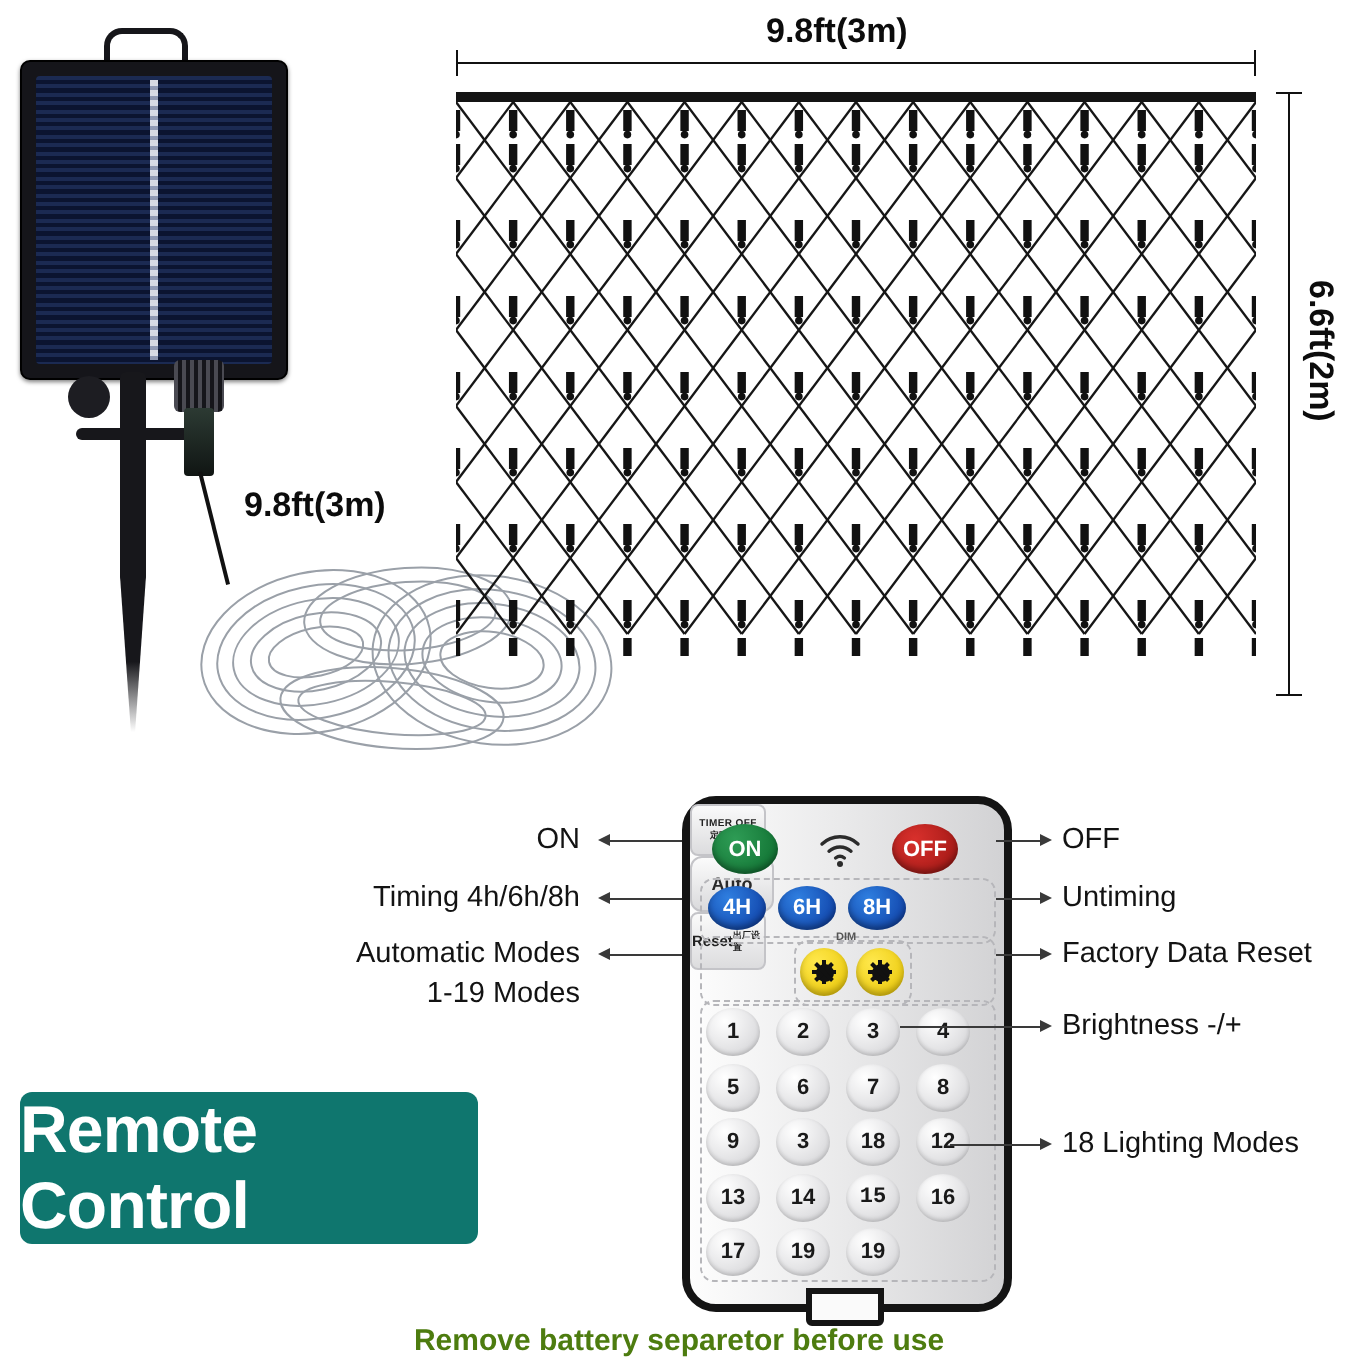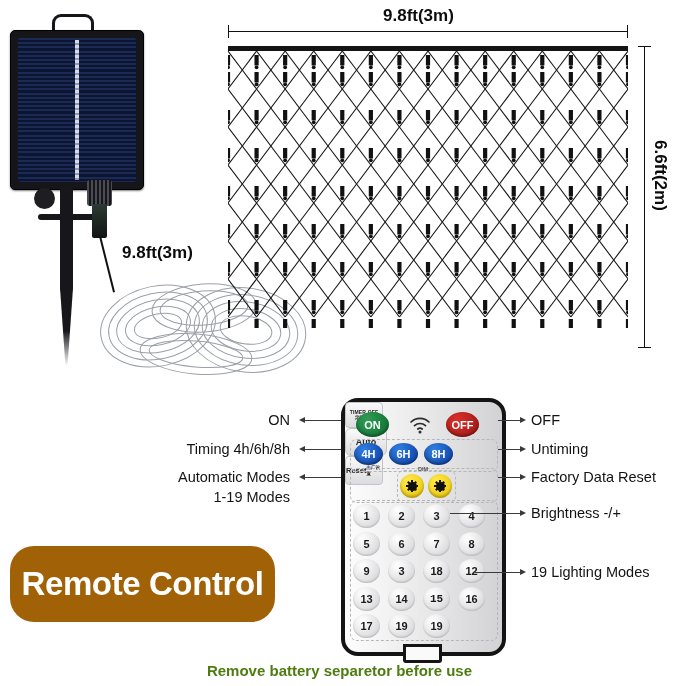--- a/index.html
+++ b/index.html
@@ -118,7 +118,7 @@
     border-bottom:3.5px solid transparent;border-left:6px solid #3a3a3a;}
 
   
-  #badge{left:10px;top:546px;width:265px;height:76px;background:#a16207;border-radius:24px;
+  #badge{left:10px;top:546px;width:229px;height:76px;background:#0f766e;border-radius:6px;
     display:flex;align-items:center;justify-content:center;}
   #badge-text{color:#fff;font-size:33px;font-weight:700;letter-spacing:-.4px;}
   #warning{left:0;top:662px;width:679px;text-align:center;color:#4d7c0f;

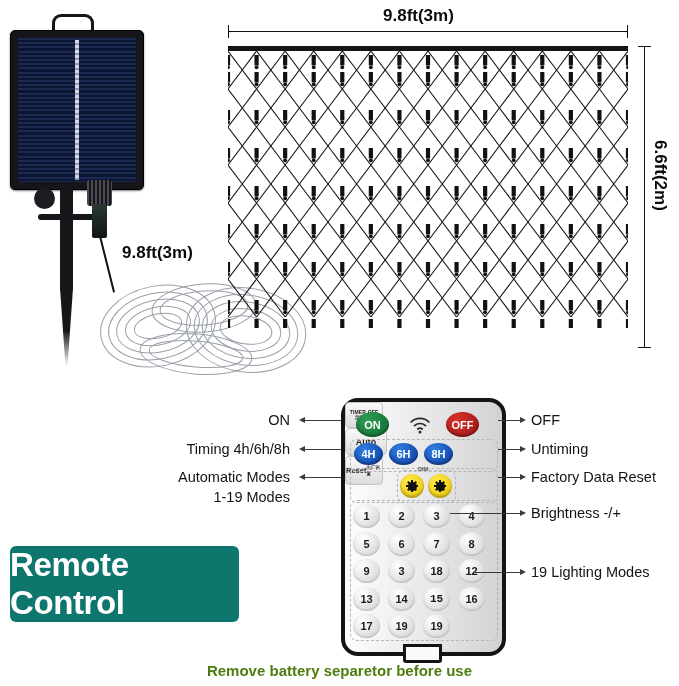--- a/index.html
+++ b/index.html
@@ -960,7 +960,7 @@
 
 <div class="lead" style="left:475px;top:572px;width:45px;"></div>
 <div class="arrow-r" style="left:520px;top:569px;"></div>
-<div class="anno r" style="left:531px;top:564px;">19  Lighting Modes</div>
+<div class="anno r" style="left:531px;top:564px;">18  Lighting Modes</div>
 
 <div class="abs" id="badge">
   <span id="badge-text">Remote Control</span>

